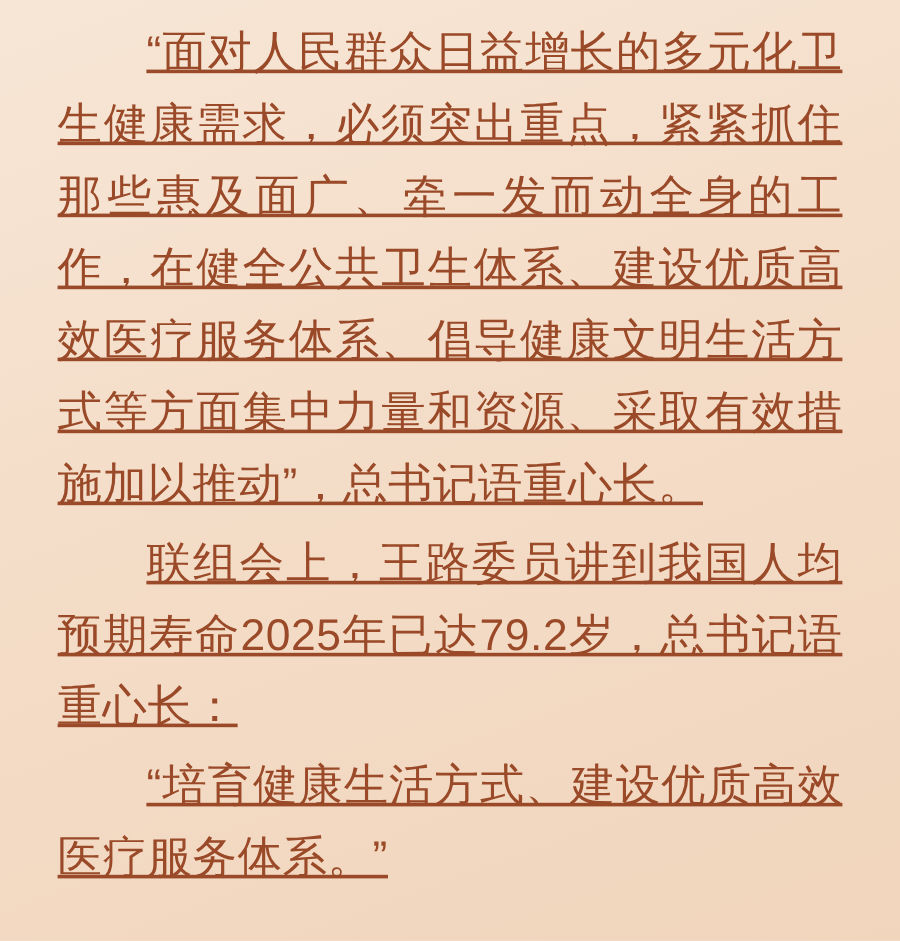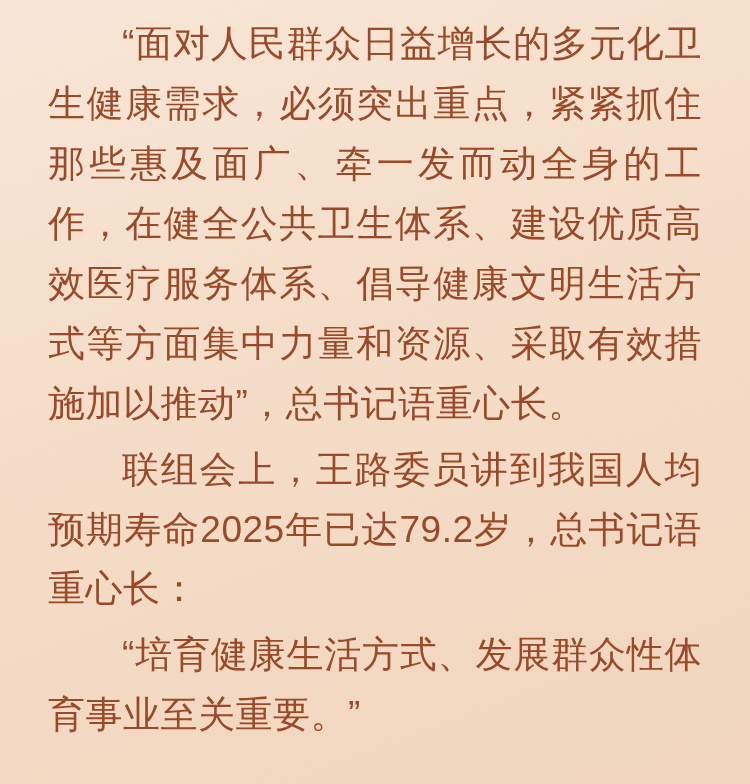--- a/index.html
+++ b/index.html
@@ -30,6 +30,7 @@
     letter-spacing: 0.5px;
     text-align: justify;
     text-justify: inter-character;
+    text-decoration: underline;
   }
   .para {
     margin: 0;

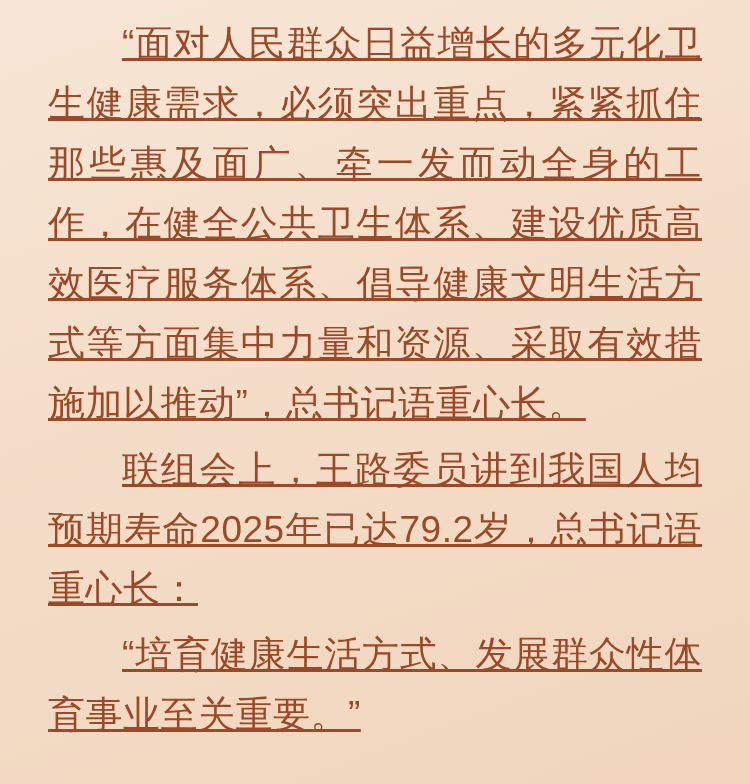--- a/index.html
+++ b/index.html
@@ -49,7 +49,7 @@
   <div class="article">
     <p class="para">“面对人民群众日益增长的多元化卫生健康需求，必须突出重点，紧紧抓住那些惠及面广、牵一发而动全身的工作，在健全公共卫生体系、建设优质高效医疗服务体系、倡导健康文明生活方式等方面集中力量和资源、采取有效措施加以推动”，总书记语重心长。</p>
     <p class="para">联组会上，王路委员讲到我国人均预期寿命2025年已达79.2岁，总书记语重心长：</p>
-    <p class="para">“培育健康生活方式、发展群众性体育事业至关重要。”</p>
+    <p class="para">“培育健康生活方式、建设优质高效医疗服务体系。”</p>
   </div>
 </div>
 

